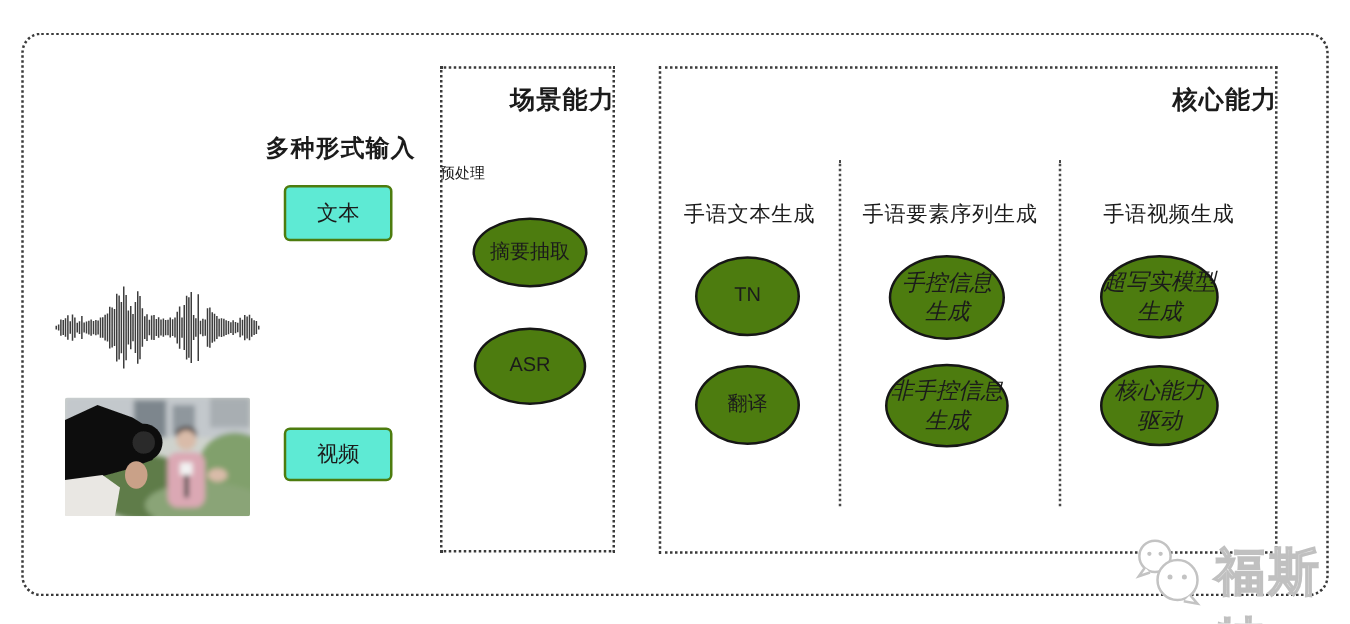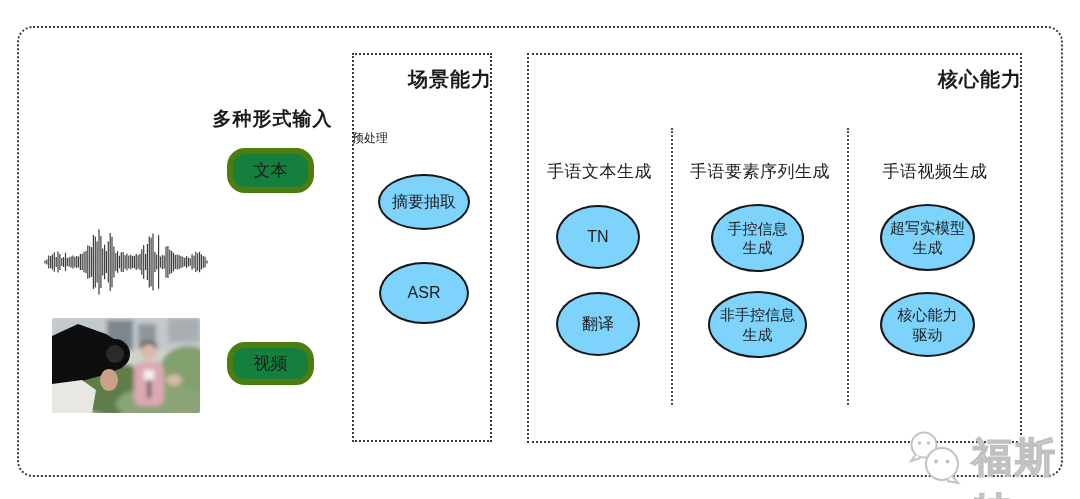--- a/index.html
+++ b/index.html
@@ -26,7 +26,7 @@
   }
   .ellipse.small-text{font-size:15px;}
   .input-box{
-    position:absolute;border:6px solid #4d7c0f;border-radius:18px;background:#15803d;
+    position:absolute;border:2px solid #4d7c0f;border-radius:5px;background:#5eead4;
     display:flex;align-items:center;justify-content:center;font-size:17px;box-sizing:border-box;
   }
   .input-label{position:absolute;font-size:19px;font-weight:600;text-align:center;letter-spacing:1px;}

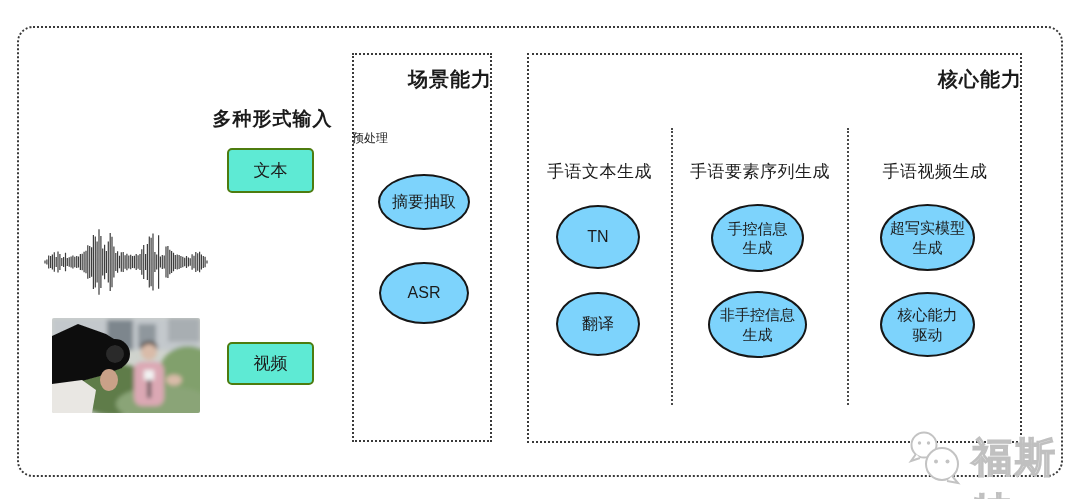--- a/index.html
+++ b/index.html
@@ -22,7 +22,7 @@
   .ellipse{
     position:absolute;border:2.5px solid #161616;border-radius:50%;
     display:flex;align-items:center;justify-content:center;text-align:center;
-    font-size:16px;line-height:1.3;white-space:pre-line;background:#7dd3fc;box-sizing:border-box;
+    font-size:16px;line-height:1.3;white-space:pre-line;background:#4d7c0f;box-sizing:border-box;
   }
   .ellipse.small-text{font-size:15px;}
   .input-box{

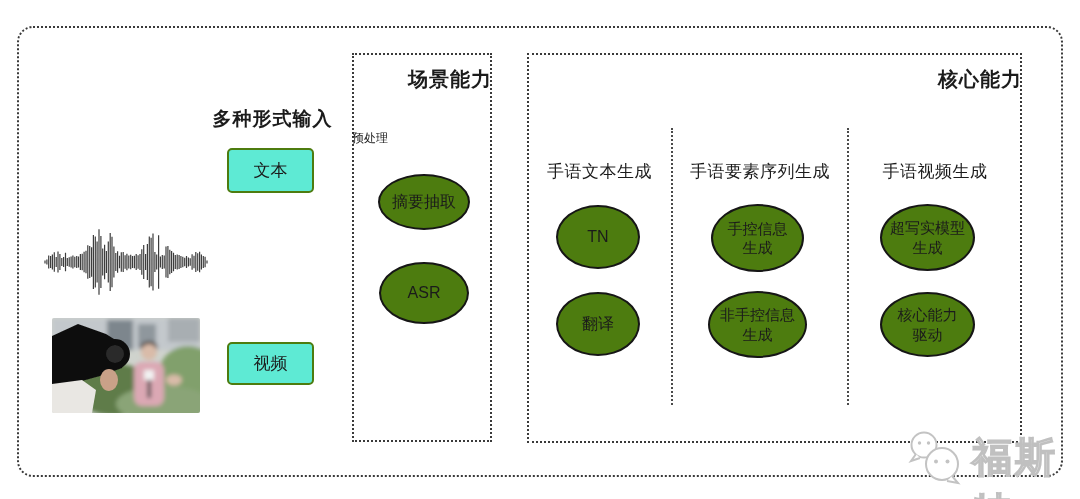--- a/index.html
+++ b/index.html
@@ -24,7 +24,7 @@
     display:flex;align-items:center;justify-content:center;text-align:center;
     font-size:16px;line-height:1.3;white-space:pre-line;background:#4d7c0f;box-sizing:border-box;
   }
-  .ellipse.small-text{font-size:15px;}
+  .ellipse.small-text{font-size:18px;font-style:italic;}
   .input-box{
     position:absolute;border:2px solid #4d7c0f;border-radius:5px;background:#5eead4;
     display:flex;align-items:center;justify-content:center;font-size:17px;box-sizing:border-box;

